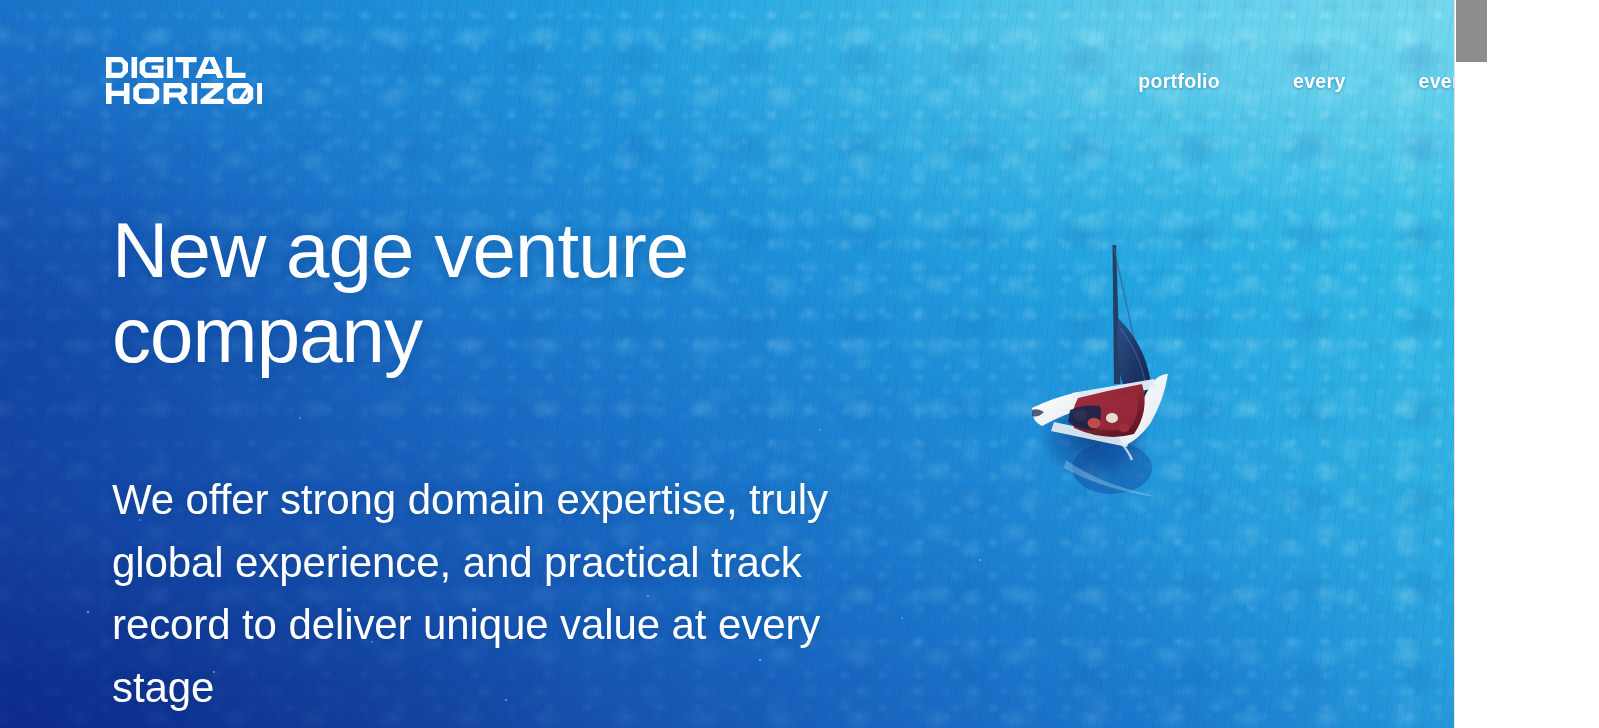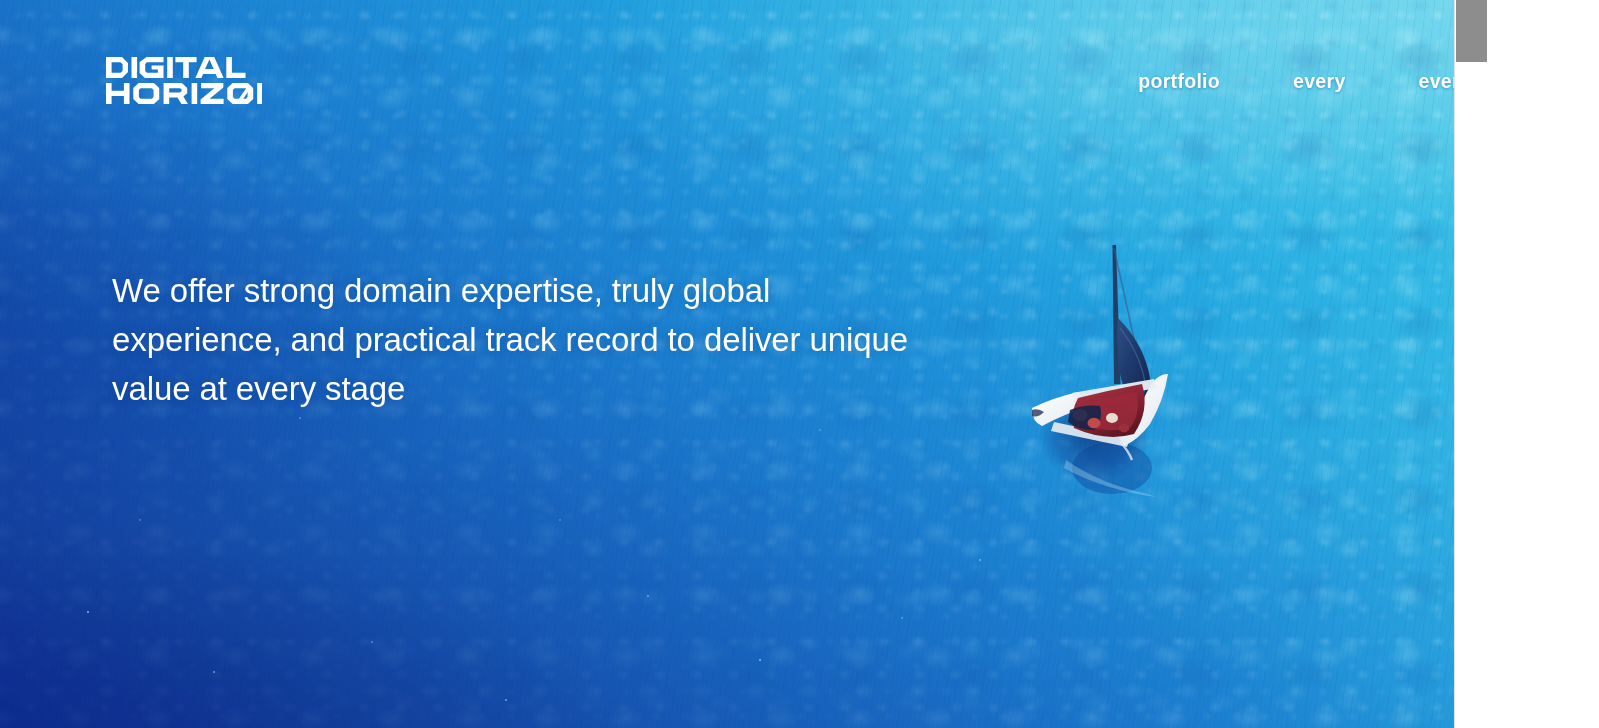--- a/index.html
+++ b/index.html
@@ -335,6 +335,8 @@
     </header>
 
     <div id="hero-copy">
+      <h1 id="hero-title">New age venture
+company</h1>
       <p id="hero-subtitle">We offer strong domain expertise, truly global experience, and practical track record to deliver unique value at every stage</p>
     </div>
 

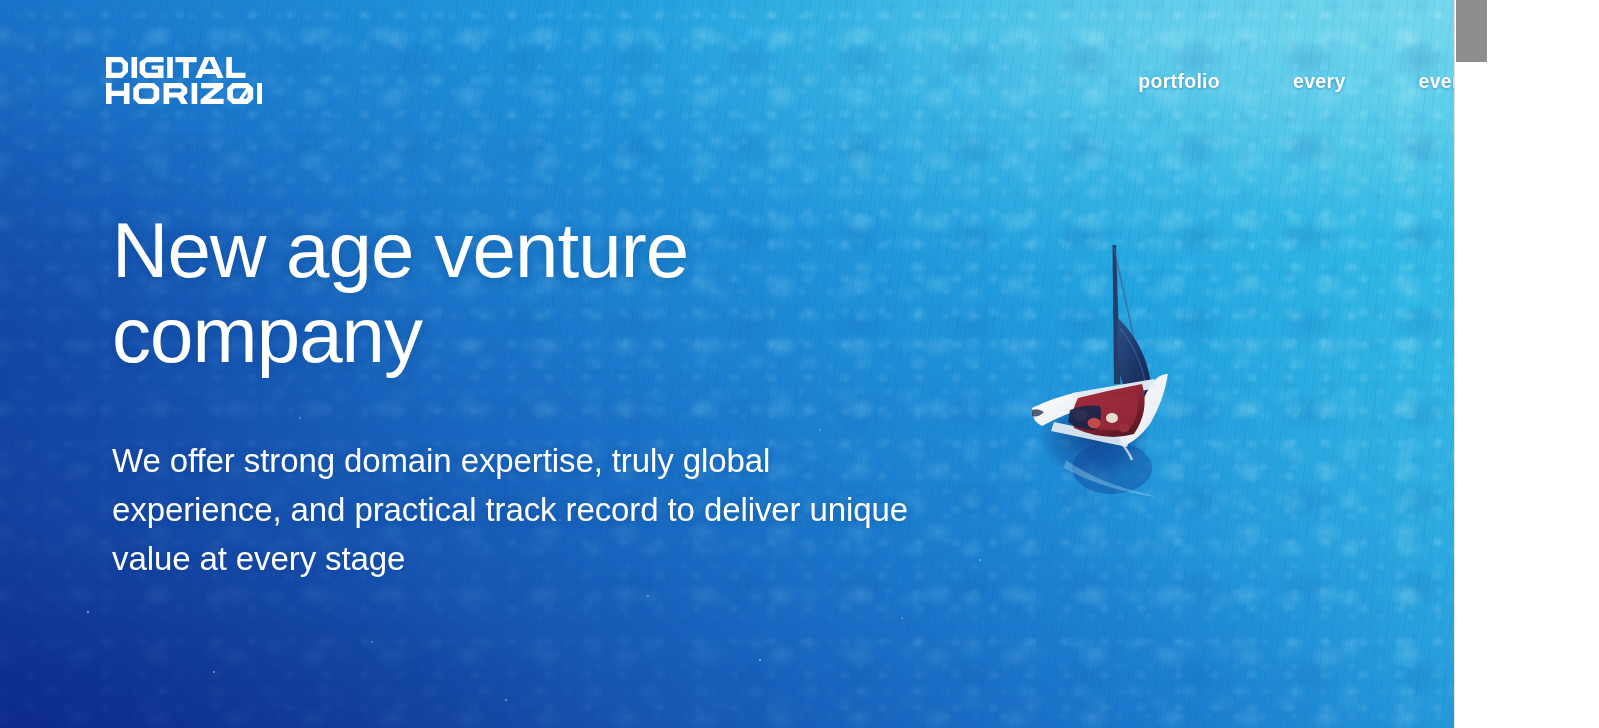--- a/index.html
+++ b/index.html
@@ -176,9 +176,9 @@
   }
 
   #hero-subtitle {
-    margin-top:58px;
+    margin-top:91px;
     color:#ffffff;
-    font-size:33px;
+    font-size:42px;
     font-weight:400;
     line-height:1.49;
     letter-spacing:-.1px;

